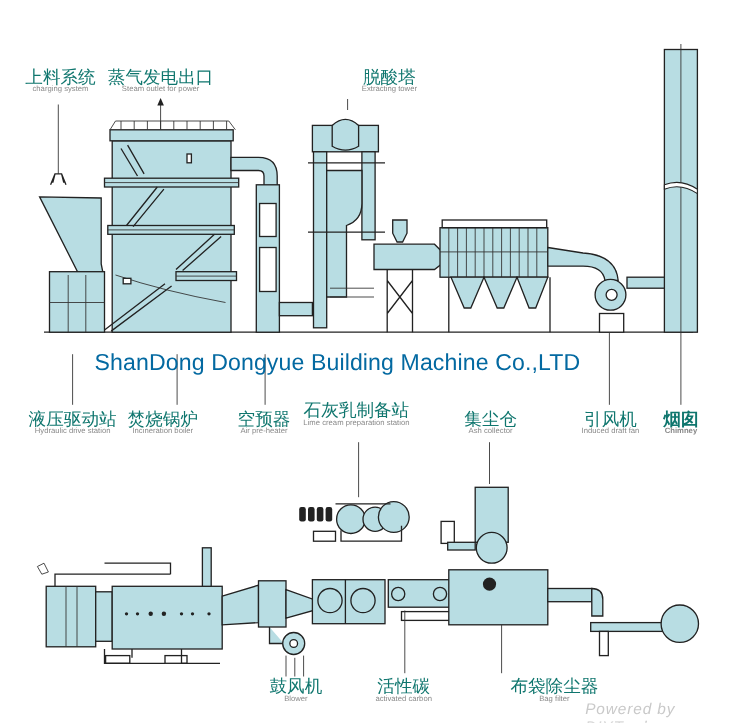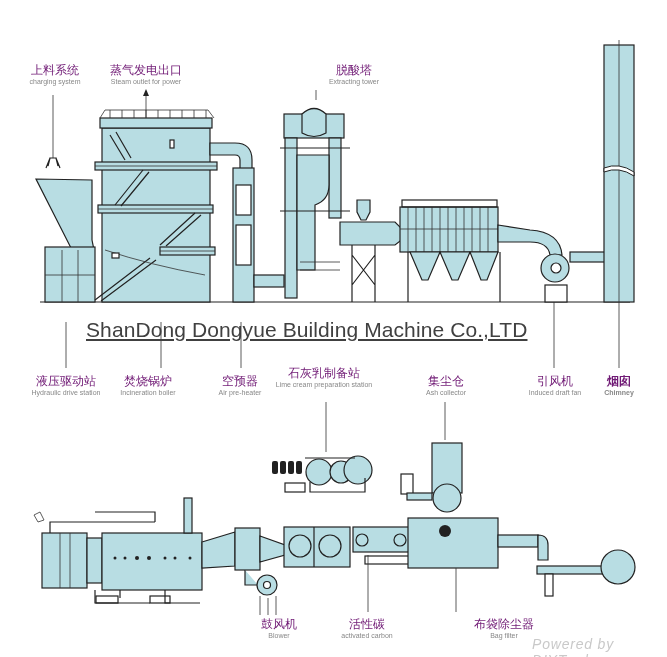--- a/index.html
+++ b/index.html
@@ -6,7 +6,7 @@
   body{width:667px;height:657px;position:relative;overflow:hidden;font-family:"DejaVu Sans",sans-serif;}
   #art{position:absolute;left:0;top:0;width:667px;height:657px;}
   .lbl{position:absolute;text-align:center;white-space:nowrap;transform:translateX(-50%);}
-  .cn{font-family:"DejaVu Serif",serif;font-size:12px;color:#701a75;line-height:14px;display:block;}
+  .cn{font-family:"DejaVu Serif",serif;font-size:16px;color:#0f766e;line-height:14px;display:block;}
   .en{font-family:"Liberation Sans",sans-serif;font-size:7px;color:#888;line-height:9px;display:block;}
   .company{position:absolute;left:86px;top:318px;font-family:"Liberation Sans",sans-serif;font-size:21px;color:#404040;white-space:nowrap;letter-spacing:0.1px;text-decoration:underline;}
   .wm{position:absolute;left:532px;top:636px;font-family:Liberation Sans, sans-serif;font-style:italic;font-size:14px;color:#c9c9c9;letter-spacing:0.8px;}

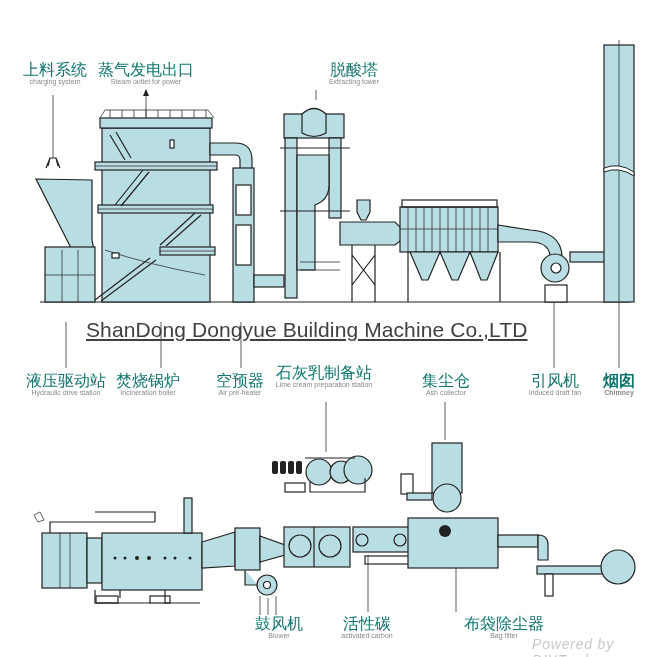--- a/index.html
+++ b/index.html
@@ -8,7 +8,7 @@
   .lbl{position:absolute;text-align:center;white-space:nowrap;transform:translateX(-50%);}
   .cn{font-family:"DejaVu Serif",serif;font-size:16px;color:#0f766e;line-height:14px;display:block;}
   .en{font-family:"Liberation Sans",sans-serif;font-size:7px;color:#888;line-height:9px;display:block;}
-  .company{position:absolute;left:86px;top:318px;font-family:"Liberation Sans",sans-serif;font-size:21px;color:#404040;white-space:nowrap;letter-spacing:0.1px;text-decoration:underline;}
+  .company{position:absolute;left:86px;top:318px;font-family:"Liberation Sans",sans-serif;font-size:21px;color:#0369a1;white-space:nowrap;letter-spacing:0.1px;}
   .wm{position:absolute;left:532px;top:636px;font-family:Liberation Sans, sans-serif;font-style:italic;font-size:14px;color:#c9c9c9;letter-spacing:0.8px;}
   svg .eq{fill:#b8dde3;stroke:#222;stroke-width:1.2;}
   svg .ln{fill:none;stroke:#222;stroke-width:1.2;}

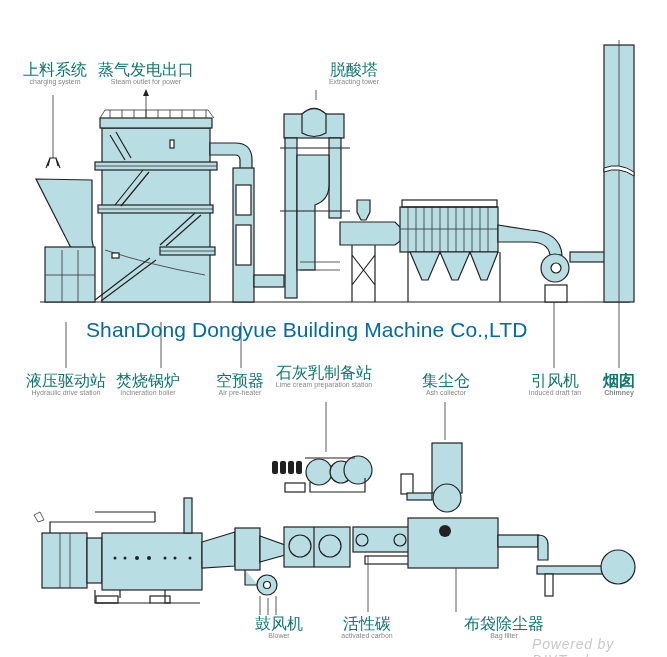--- a/index.html
+++ b/index.html
@@ -277,7 +277,7 @@
   <span class="en">Chimney</span>
 </div>
 
-<div class="lbl" style="left:279px;top:617px;">
+<div class="lbl" style="left:269px;top:617px;">
   <span class="cn">鼓风机</span>
   <span class="en">Blower</span>
 </div>

